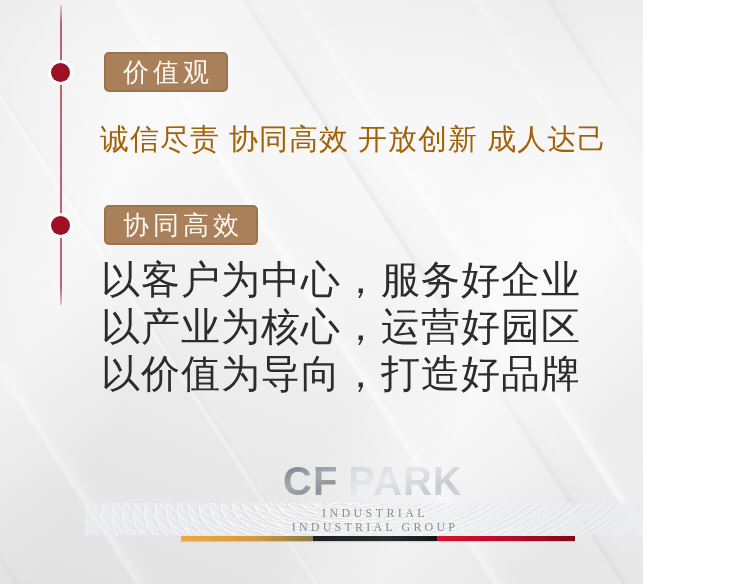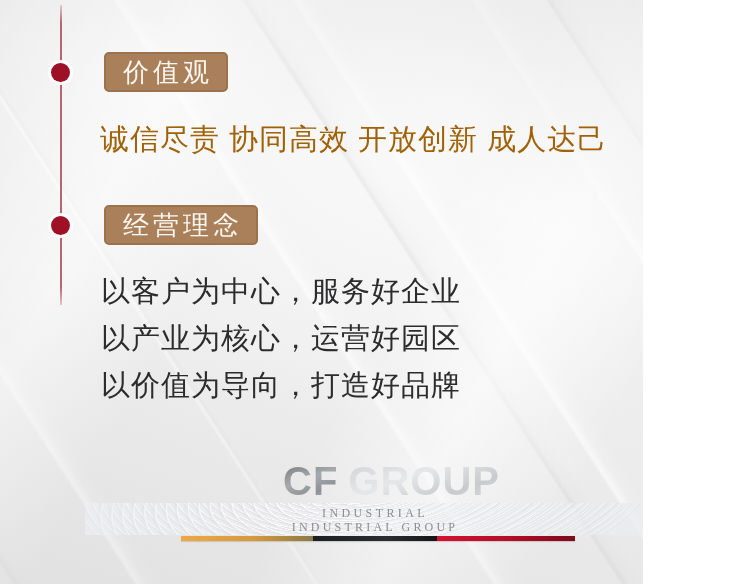--- a/index.html
+++ b/index.html
@@ -286,7 +286,7 @@
 
   <div class="values-line">诚信尽责  协同高效  开放创新  成人达己</div>
 
-  <div class="badge b2">经营理念</div>
+  <div class="badge b2">协同高效</div>
 
   <div class="philosophy">
     <div>以客户为中心，服务好企业</div>

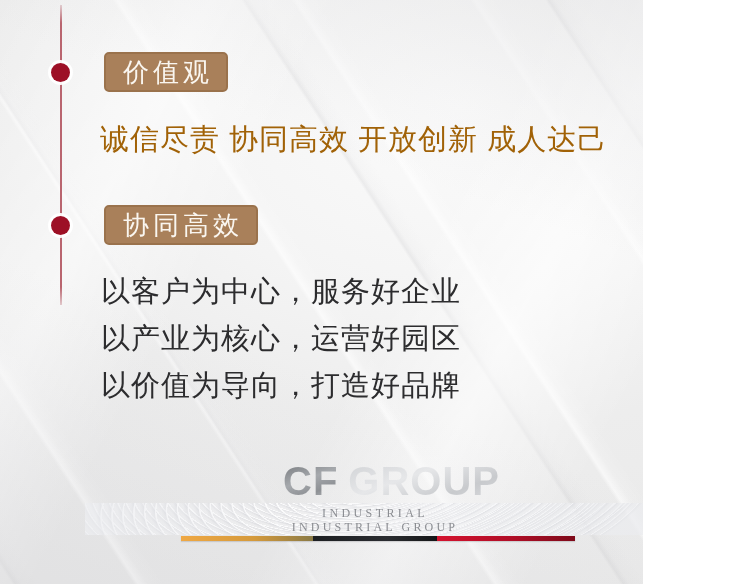--- a/index.html
+++ b/index.html
@@ -146,8 +146,8 @@
   .philosophy {
     position: absolute;
     left: 101px;
-    top: 268px;
-    font-size: 29px;
+    top: 256px;
+    font-size: 39px;
     color: #2c2c2e;
     letter-spacing: 1px;
     line-height: 47px;

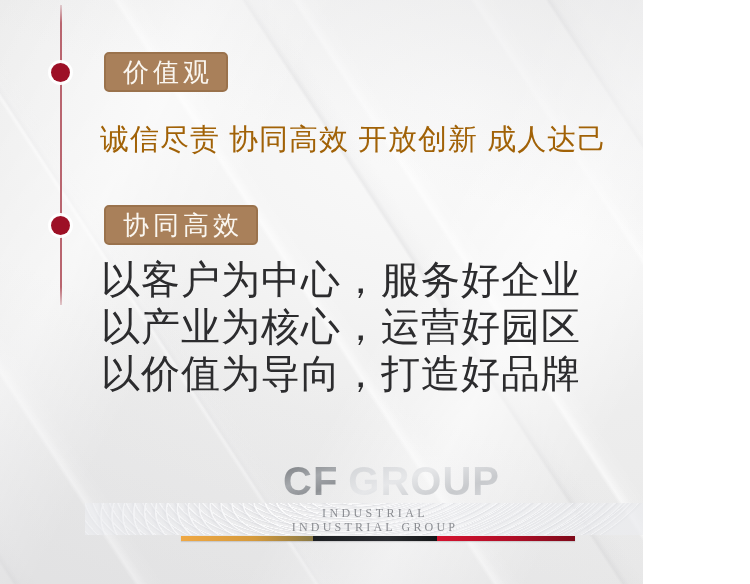--- a/index.html
+++ b/index.html
@@ -301,7 +301,7 @@
   </div>
 
   <div class="logo-word">
-    <span class="cf">CF</span><span class="park">GROUP</span>
+    <span class="cf">CF</span><span class="park">PARK</span>
   </div>
 
   <div class="logo-sub">

